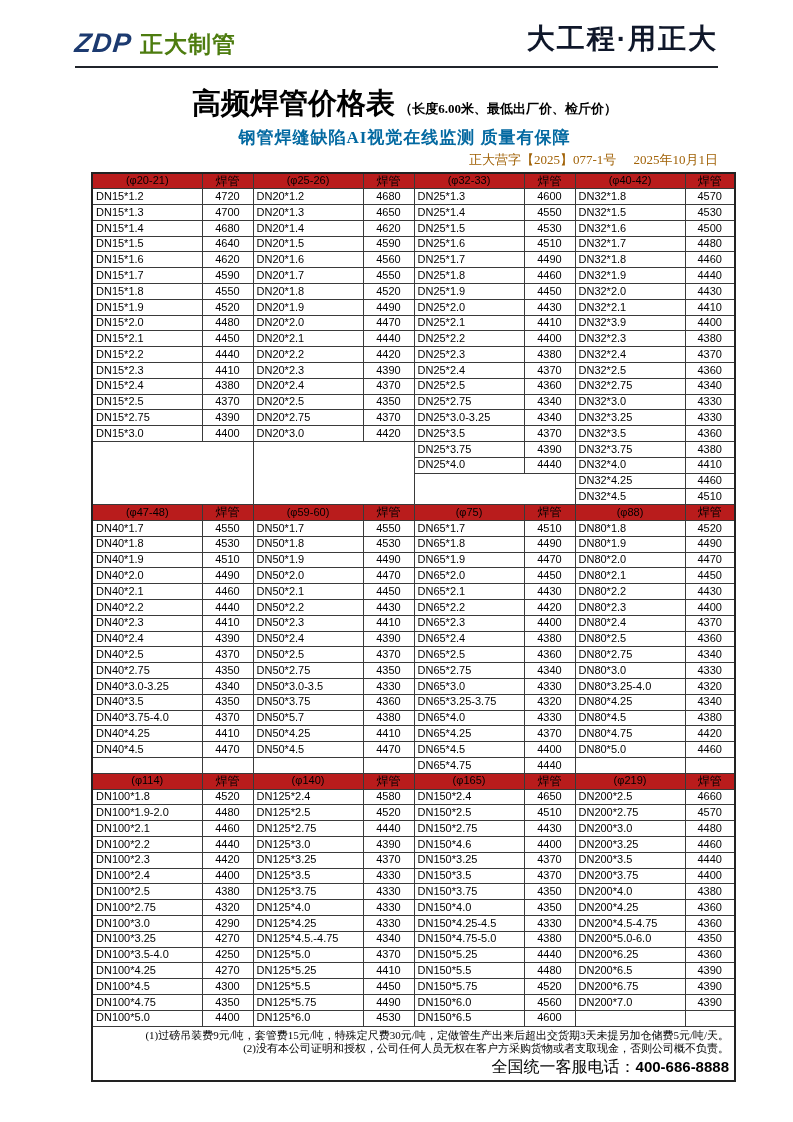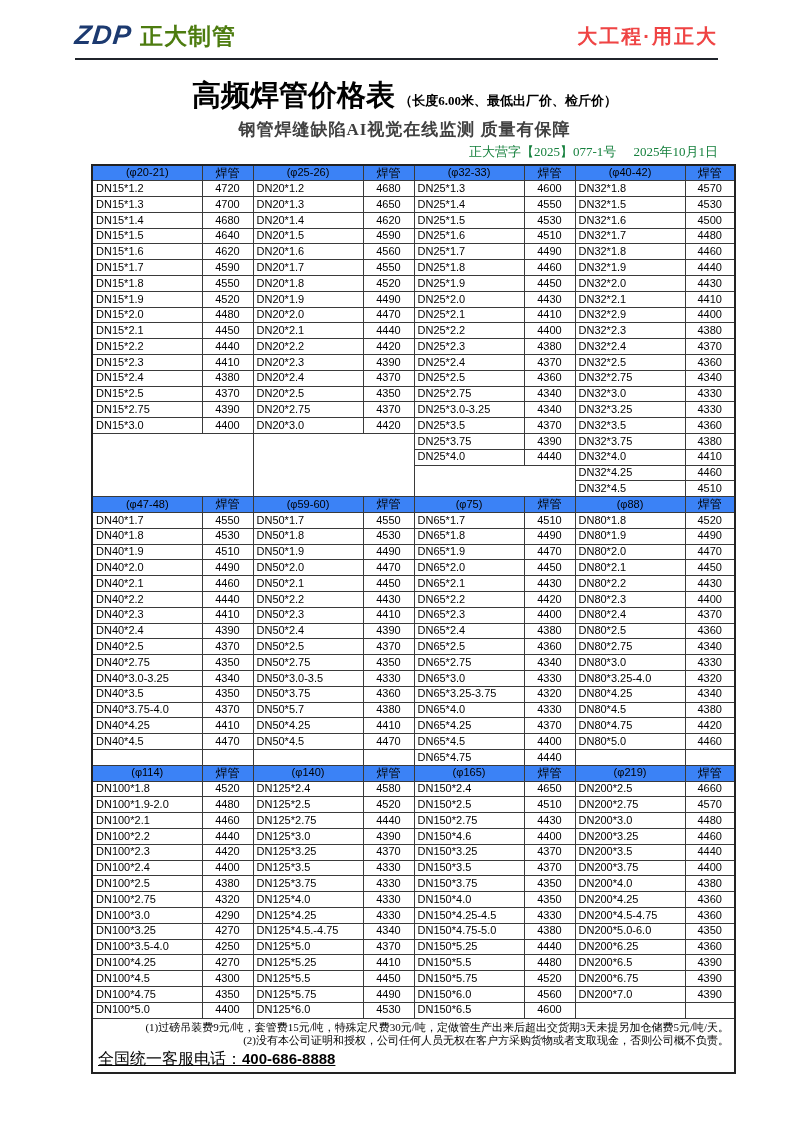--- a/index.html
+++ b/index.html
@@ -14,7 +14,7 @@
   .logo-zdp { font-size:27px; font-weight:900; font-style:italic; letter-spacing:1px;
               color:#1c3a70; transform:skewX(-6deg); font-family:"Liberation Sans", sans-serif; }
   .logo-name { font-size:23px; font-weight:900; color:#4d7c0f; letter-spacing:1px; }
-  .slogan { font-size:20px; font-weight:900; color:#ef4444; letter-spacing:2px; padding-bottom:2px; }
+  .slogan { font-size:28px; font-weight:900; color:#0f172a; letter-spacing:2px; padding-bottom:2px; }
 
   
   .title-line { text-align:center; margin-top:12px; white-space:nowrap; }

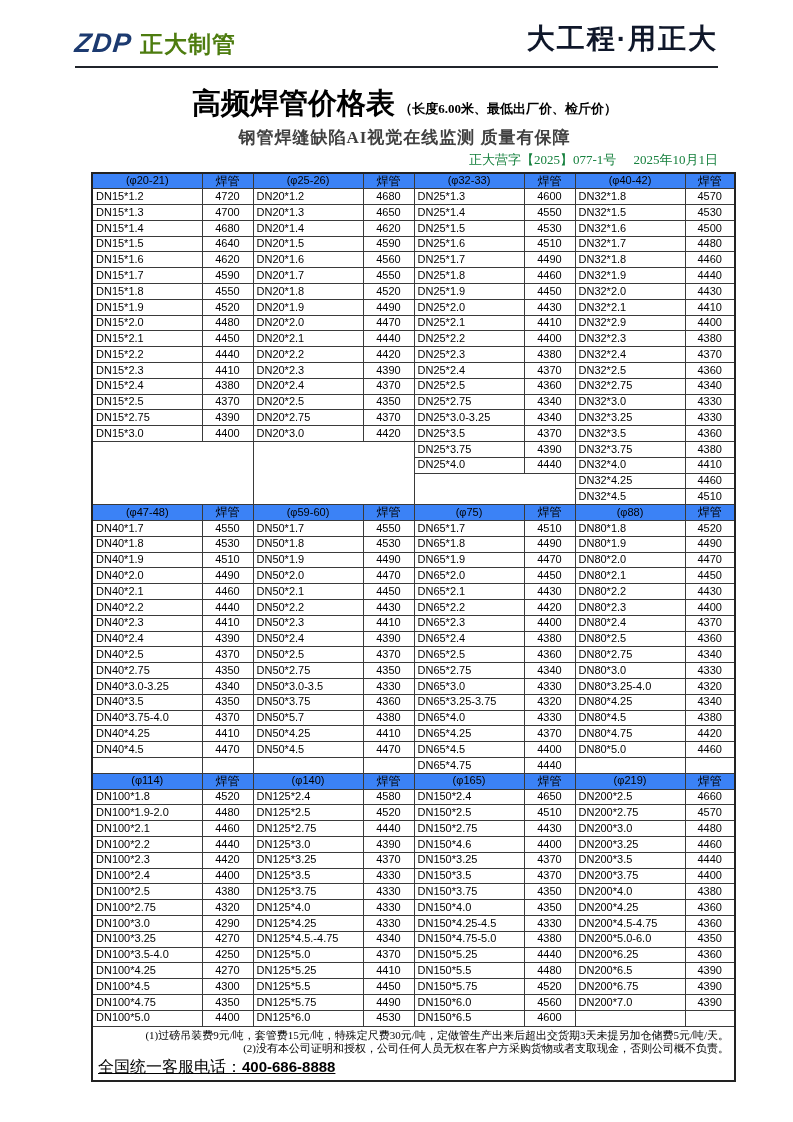--- a/index.html
+++ b/index.html
@@ -21,7 +21,7 @@
   .title-main { font-family:"Liberation Serif","DejaVu Serif",serif; font-weight:bold; font-size:29px; color:#000; }
   .title-paren { font-family:"Liberation Serif","DejaVu Serif",serif; font-weight:bold; font-size:13px; color:#000; }
   .subtitle-red { text-align:center; margin-top:2px; font-family:"Liberation Serif","DejaVu Serif",serif;
-                  font-weight:bold; font-size:17px; color:#404040; letter-spacing:1px; }
+                  font-weight:bold; font-size:17px; color:#0369a1; letter-spacing:1px; }
   .doc-line { text-align:right; margin-top:2px; font-family:"Liberation Serif","DejaVu Serif",serif;
               font-size:13px; color:#15803d; }
   .doc-line span { margin-left:14px; }

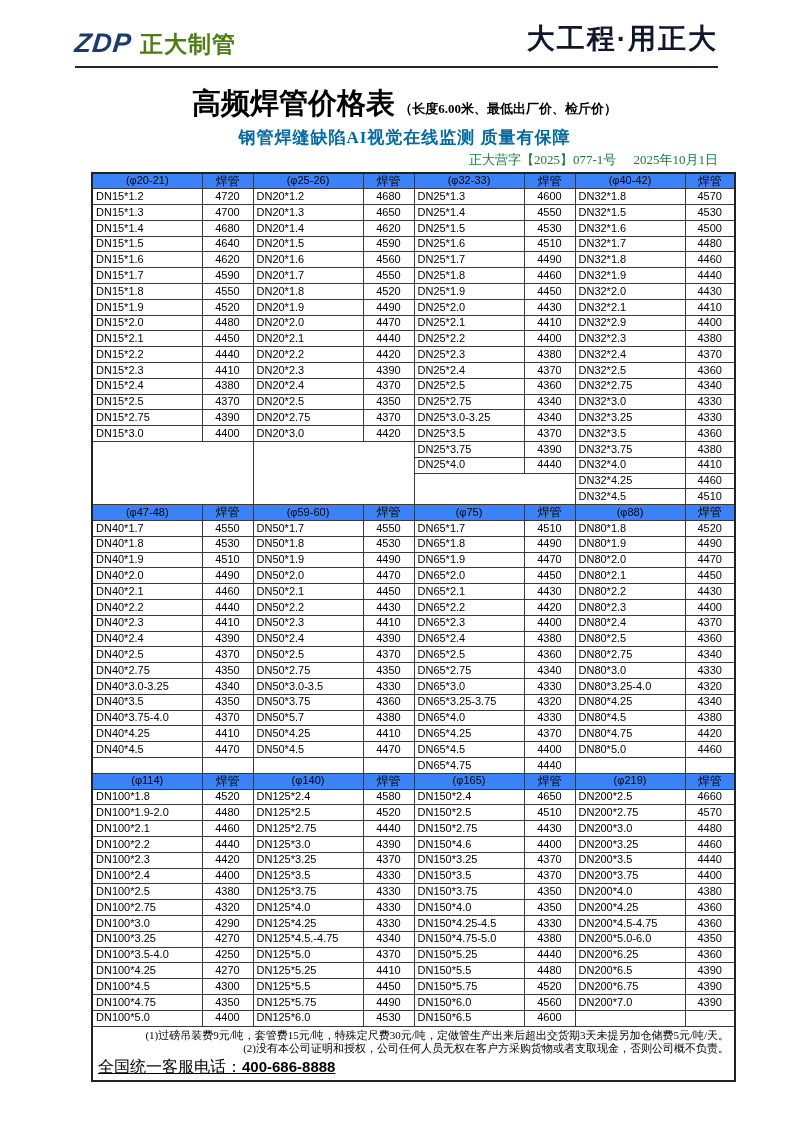--- a/index.html
+++ b/index.html
@@ -23,7 +23,7 @@
   .subtitle-red { text-align:center; margin-top:2px; font-family:"Liberation Serif","DejaVu Serif",serif;
                   font-weight:bold; font-size:17px; color:#0369a1; letter-spacing:1px; }
   .doc-line { text-align:right; margin-top:2px; font-family:"Liberation Serif","DejaVu Serif",serif;
-              font-size:13px; color:#15803d; }
+              font-size:13px; color:#a16207; }
   .doc-line span { margin-left:14px; }
 
   

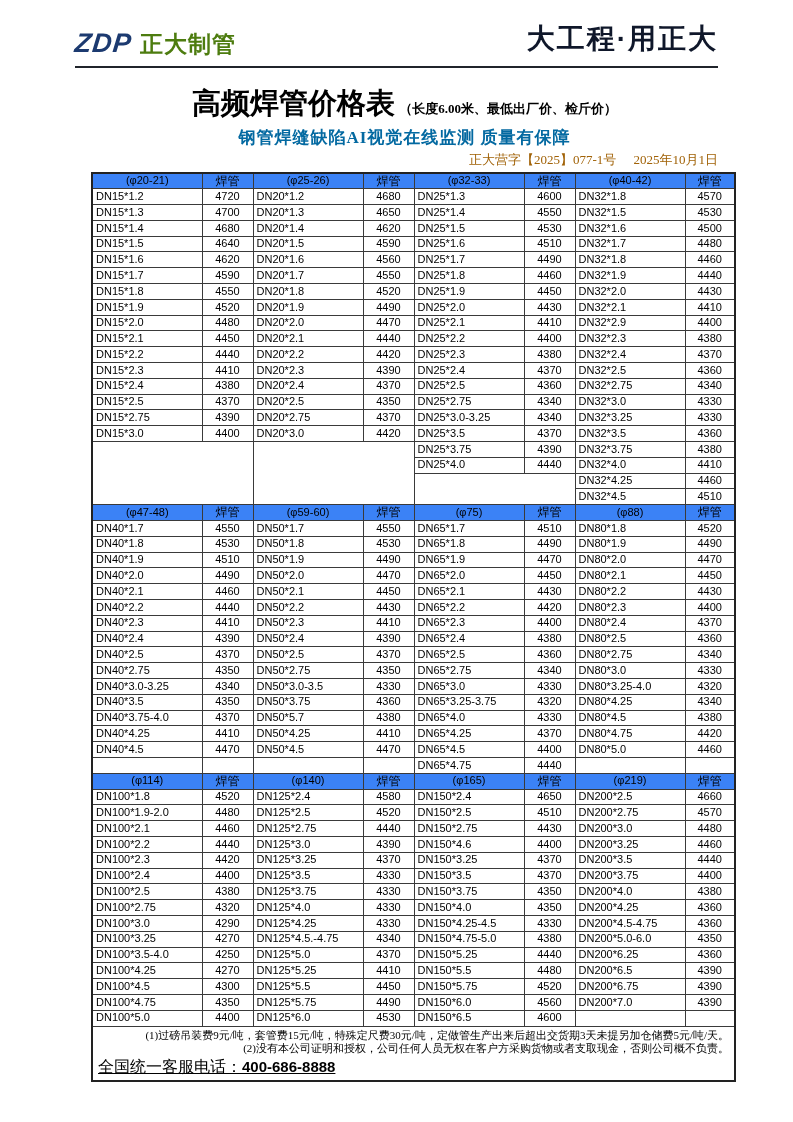--- a/index.html
+++ b/index.html
@@ -31,7 +31,7 @@
   .price-table td, .price-table th { border:1px solid #3a3a3a; font-size:11px; height:15.8px;
         padding:0 3px; line-height:1.05; overflow:hidden; white-space:nowrap; color:#000; }
   .price-table { border:2px solid #222; }
-  .price-table th { font-weight:normal; background:#3b82f6; text-align:center; }
+  .price-table th { font-weight:normal; background:#b91c1c; text-align:center; }
   .price-table th.price-h { font-family:"Liberation Serif","DejaVu Serif",serif; font-size:12px; }
   .price-table td.spec { text-align:left; }
   .price-table td.price { text-align:center; }

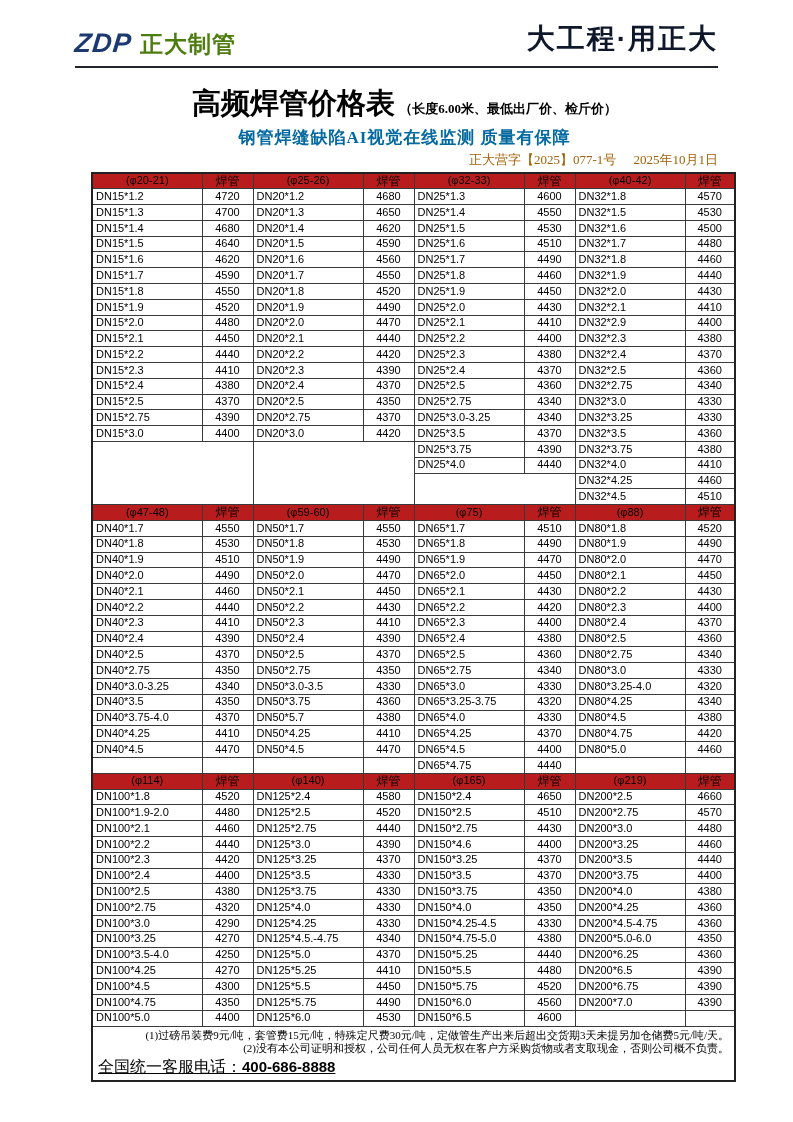--- a/index.html
+++ b/index.html
@@ -176,7 +176,7 @@
             <td class="price">4470</td>
             <td class="spec">DN25*2.1</td>
             <td class="price">4410</td>
-            <td class="spec">DN32*2.9</td>
+            <td class="spec">DN32*3.9</td>
             <td class="price">4400</td>
           </tr>
           <tr>

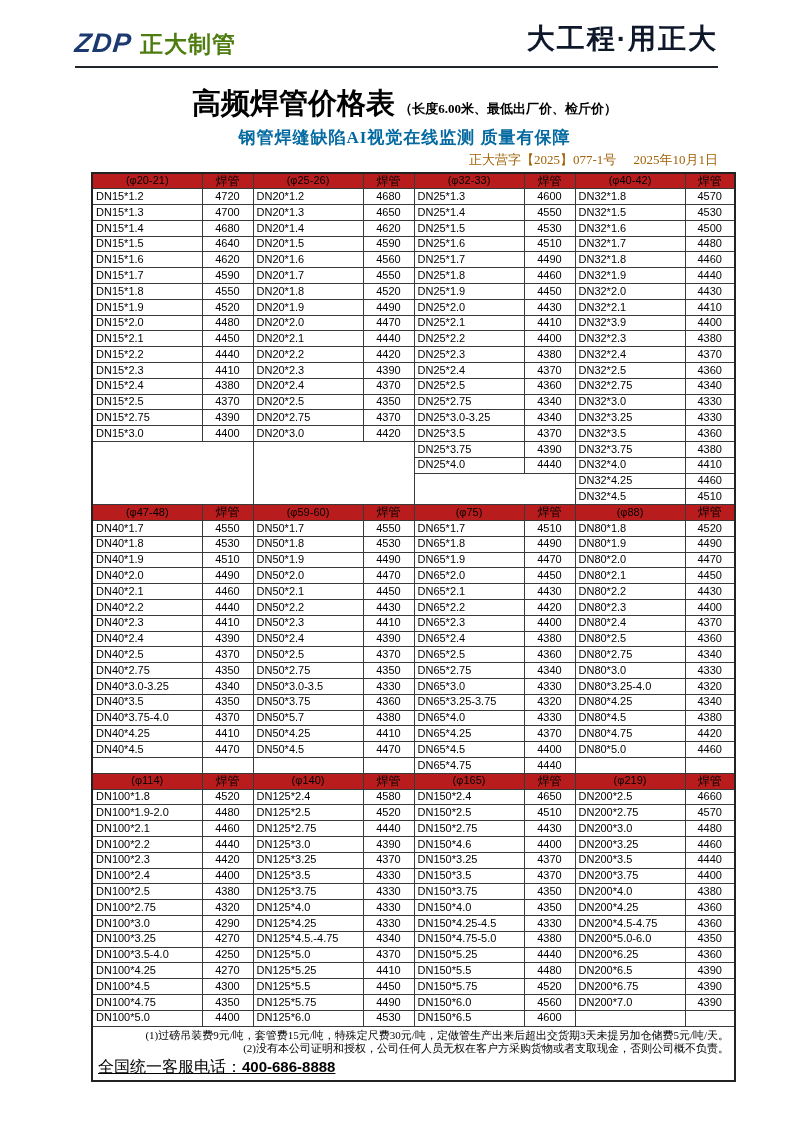--- a/index.html
+++ b/index.html
@@ -40,7 +40,7 @@
   
   .footer-cell { padding:2px 5px 4px 5px !important; height:auto !important; white-space:normal !important; }
   .footer-note { font-family:"Liberation Serif","DejaVu Serif",serif; font-size:11px; line-height:1.25; text-align:right; }
-  .service-line { text-align:left; margin-top:3px; font-family:"Liberation Serif","DejaVu Serif",serif; font-size:16px;text-decoration:underline; }
+  .service-line { text-align:right; margin-top:3px; font-family:"Liberation Serif","DejaVu Serif",serif; font-size:16px; }
   .service-phone { font-weight:bold; font-family:"Liberation Sans", sans-serif; font-size:15px; }
 </style>
 </head>

